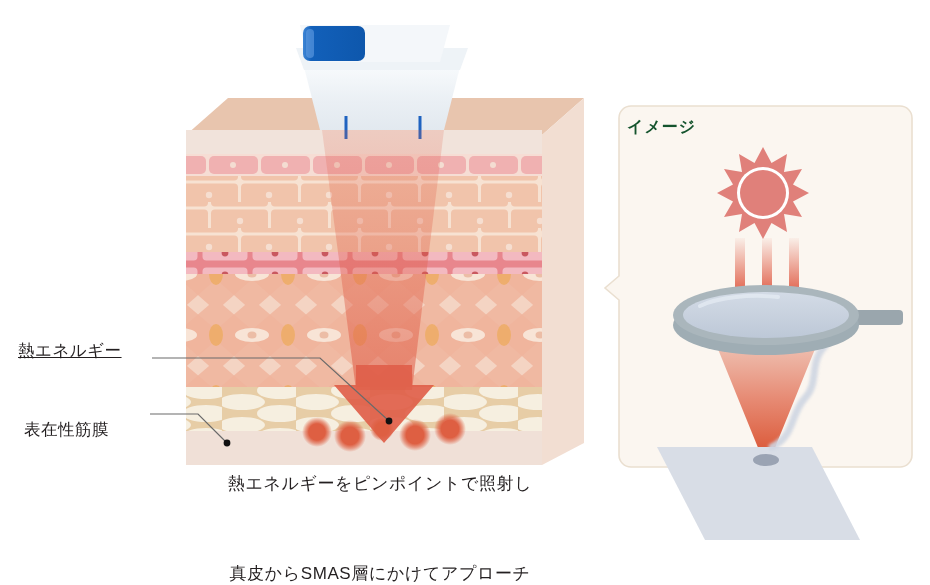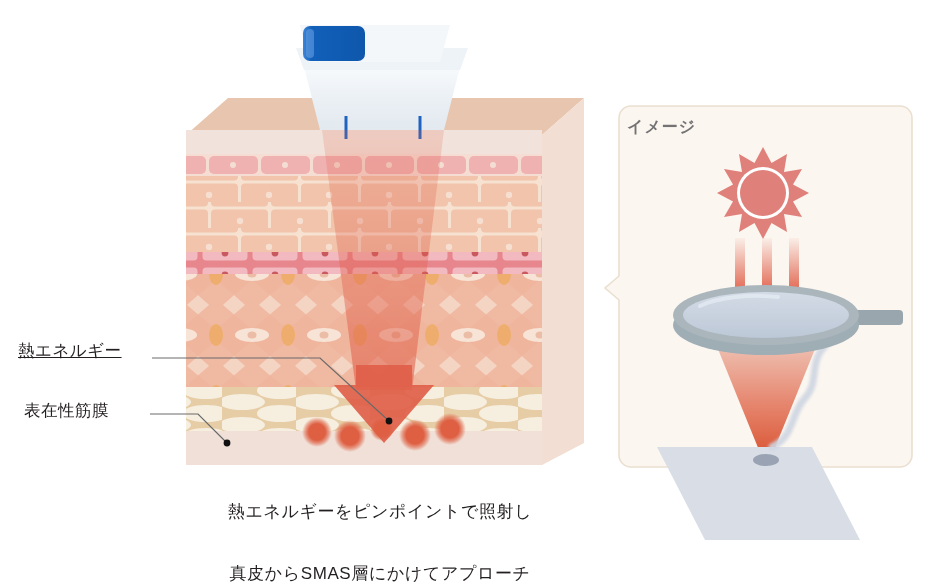--- a/index.html
+++ b/index.html
@@ -42,7 +42,7 @@
     left:627px;top:117px;
     font-size:16px;
     font-weight:700;
-    color:#737373;
+    color:#14532d;
     letter-spacing:1px;
   }
 </style>

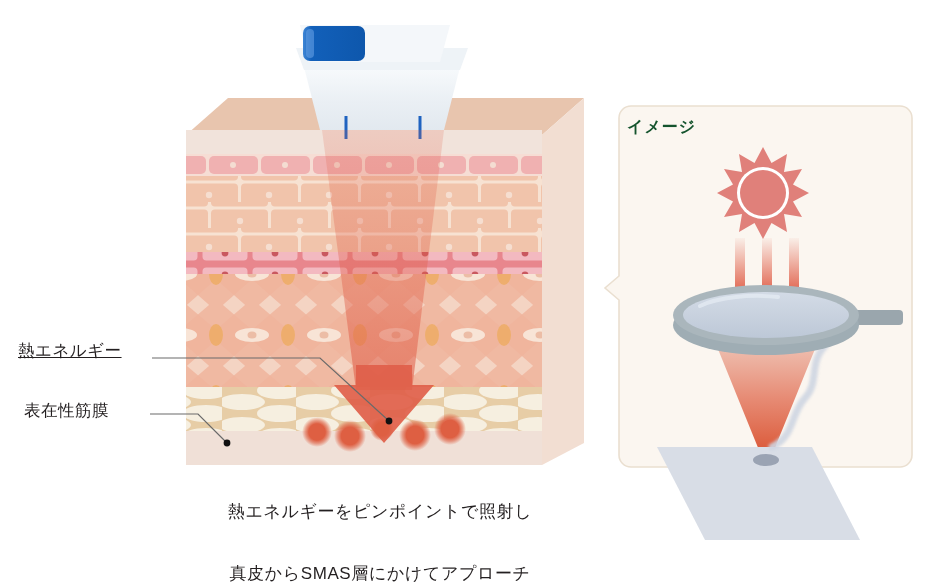--- a/index.html
+++ b/index.html
@@ -22,7 +22,7 @@
     font-weight:500;
   }
   #label-heat{left:18px;top:340px;text-decoration:underline;}
-  #label-smas-1{left:24px;top:400px;}
+  #label-smas-1{left:24px;top:419px;}
   #label-smas-2{left:24px;top:428px;}
 
   .caption{

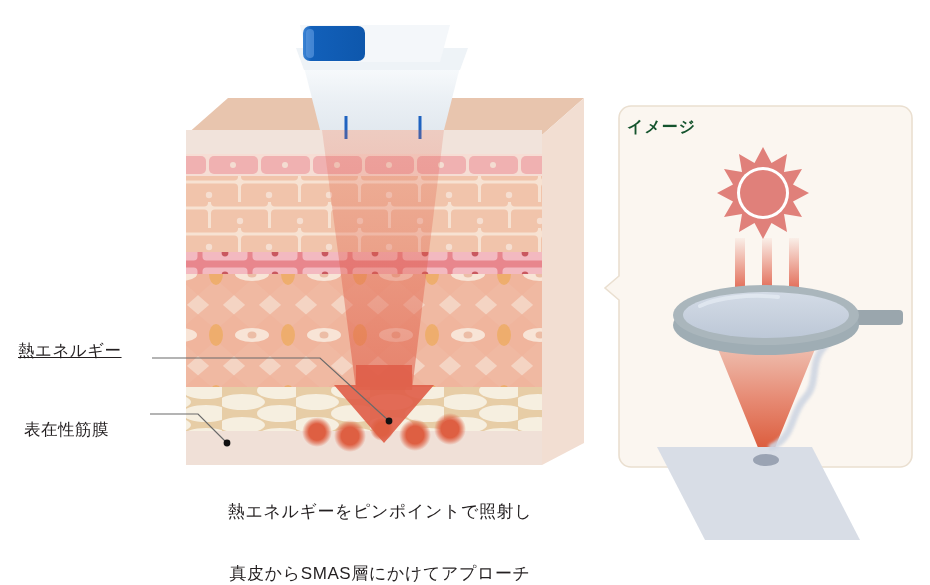--- a/index.html
+++ b/index.html
@@ -34,7 +34,7 @@
     letter-spacing:0.6px;
     font-weight:500;
   }
-  #caption-line1{top:500px;}
+  #caption-line1{top:472px;}
   #caption-line2{top:522px;margin-top:40px;}
 
   #panel-title{

